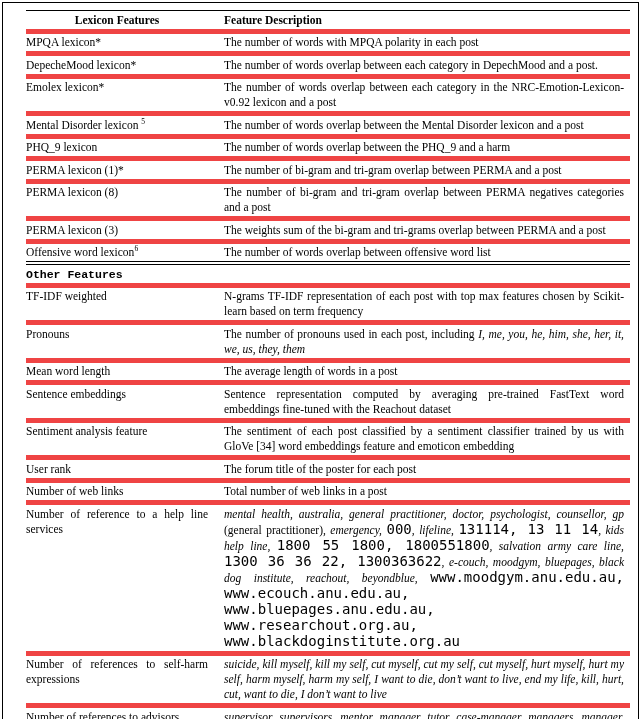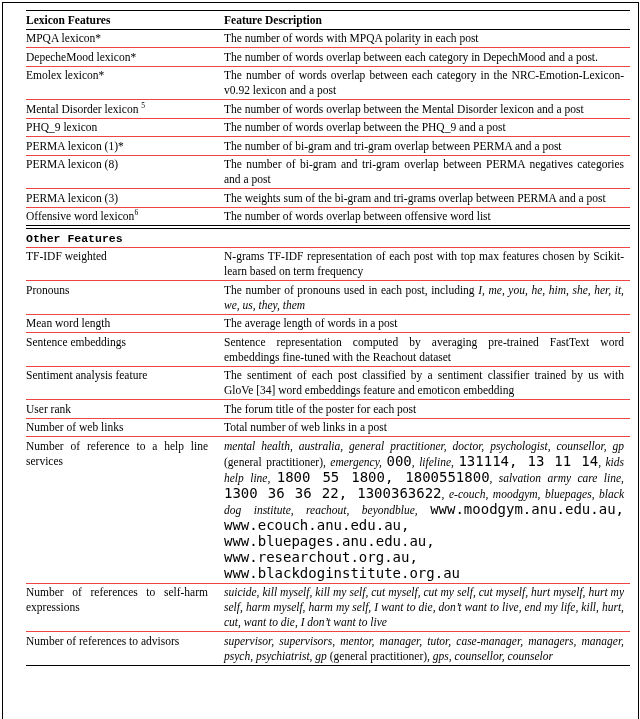--- a/index.html
+++ b/index.html
@@ -48,6 +48,7 @@
   td.feature-cell, th.feature-cell {
     width: 182px;
     padding-right: 16px;
+    text-align: center;
   }
   td.feature-cell { text-align: justify; }
   td.description-cell {

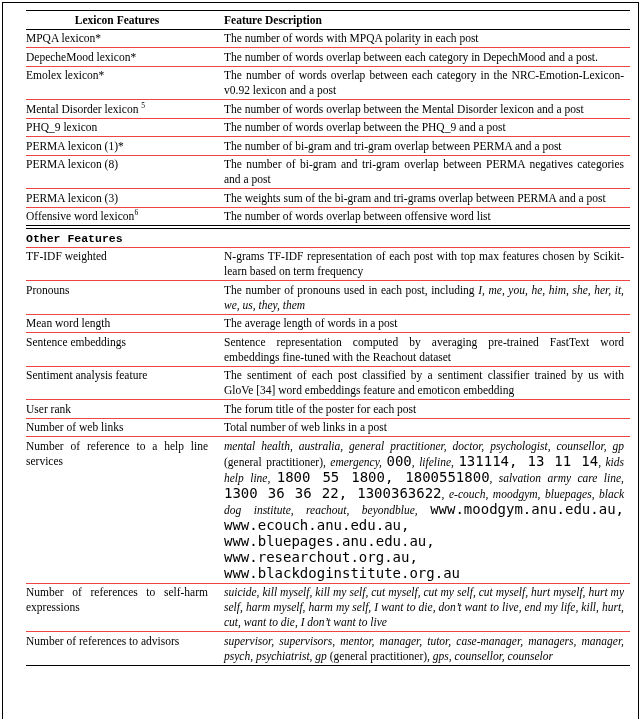--- a/index.html
+++ b/index.html
@@ -42,7 +42,7 @@
     border-bottom: 1px solid #000;
   }
   th { font-weight: bold; }
-  tbody tr { border-top: 1px solid #ef4444; }
+  tbody tr { border-top: 5px solid #ef4444; }
   tr.section-row { border-top: 4px double #000; }
   td.section-title-cell { font-weight: bold; font-family: Liberation Mono, monospace; }
   td.feature-cell, th.feature-cell {

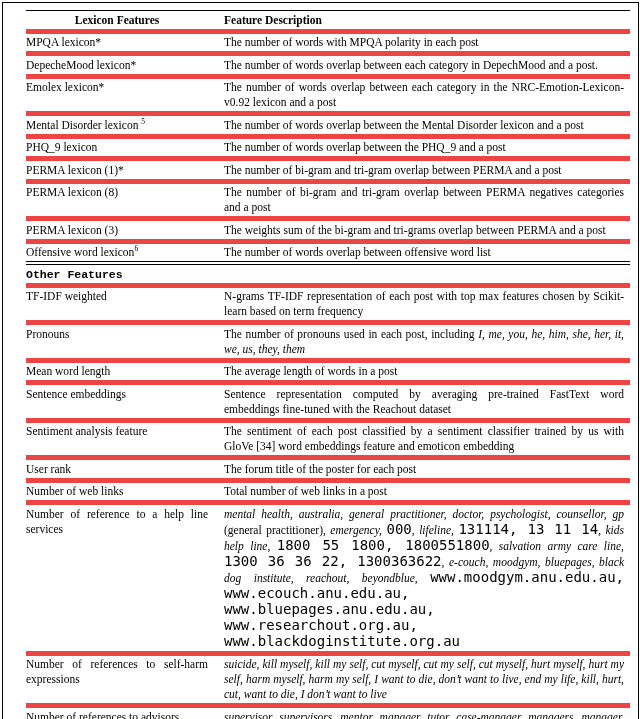--- a/index.html
+++ b/index.html
@@ -98,7 +98,7 @@
         </tr>
         <tr>
           <td class="feature-cell"><span>PHQ_9 lexicon</span></td>
-          <td class="description-cell"><span>The number of words overlap between the PHQ_9 and a post</span></td>
+          <td class="description-cell"><span>The number of words overlap between the PHQ_9 and a harm</span></td>
         </tr>
         <tr>
           <td class="feature-cell"><span>PERMA lexicon (1)*</span></td>

